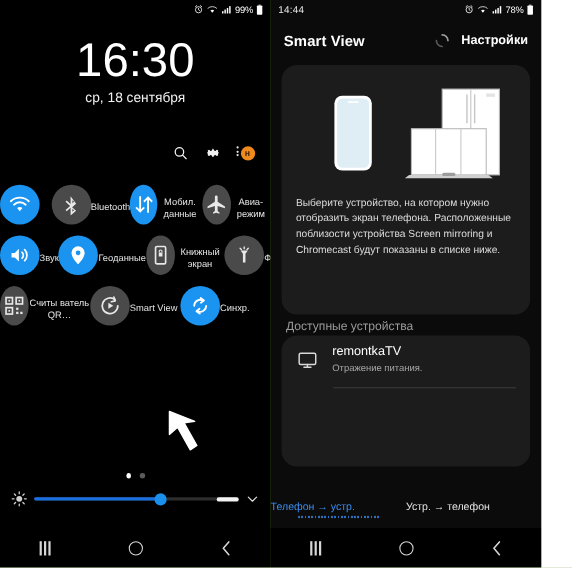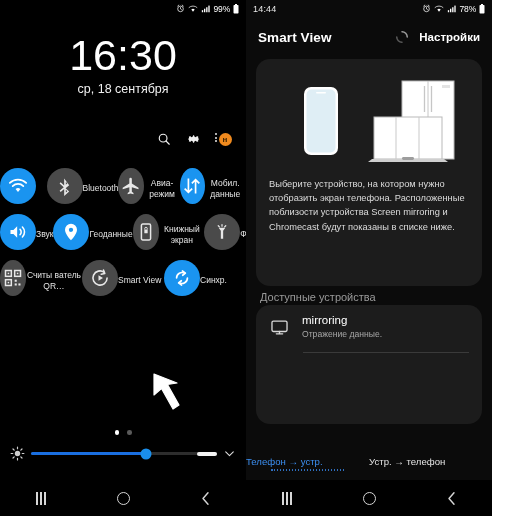--- a/index.html
+++ b/index.html
@@ -300,14 +300,6 @@
           <div class="qs-label">Bluetooth</div>
         </div>
         <div class="qs-cell">
-          <div class="qs-circle">
-            <svg class="qs-ico" viewBox="0 0 24 24">
-                <path d="M21 16v-2l-8-5V3.5a1.5 1.5 0 00-3 0V9l-8 5v2l8-2.5V19l-2 1.5V22l3.5-1 3.5 1v-1.5L13 19v-5.5L21 16z" fill="#e8e8e8"></path>
-              </svg>
-          </div>
-          <div class="qs-label">Авиа- режим</div>
-        </div>
-        <div class="qs-cell">
           <div class="qs-circle on">
             <svg class="qs-ico" viewBox="0 0 24 24">
                 <path d="M8.2 3v14.2L5.4 14.4 4 15.8l5.2 5.2 5.2-5.2-1.4-1.4-2.8 2.8V3H8.2z" fill="#fff" transform="translate(-1.5 0)"></path>
@@ -315,6 +307,14 @@
               </svg>
           </div>
           <div class="qs-label">Мобил. данные</div>
+        </div>
+        <div class="qs-cell">
+          <div class="qs-circle">
+            <svg class="qs-ico" viewBox="0 0 24 24">
+                <path d="M21 16v-2l-8-5V3.5a1.5 1.5 0 00-3 0V9l-8 5v2l8-2.5V19l-2 1.5V22l3.5-1 3.5 1v-1.5L13 19v-5.5L21 16z" fill="#e8e8e8"></path>
+              </svg>
+          </div>
+          <div class="qs-label">Авиа- режим</div>
         </div>
       </div>
 

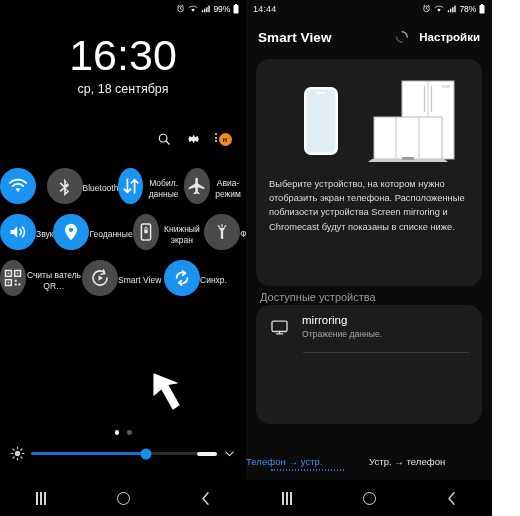--- a/index.html
+++ b/index.html
@@ -521,7 +521,7 @@
           <path d="M8 20h8M12 17v3" stroke="#d8d8d8" stroke-width="1.7" stroke-linecap="round"></path>
         </svg>
         <div class="device-txt">
-          <span class="device-name">mirroring</span>
+          <span class="device-name">remontkaTV</span>
           <span class="device-sub">Отражение данные.</span>
         </div>
         <div class="device-div"></div>

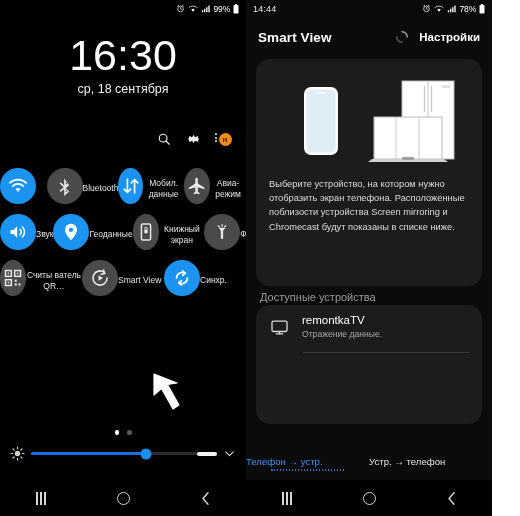--- a/index.html
+++ b/index.html
@@ -522,7 +522,7 @@
         </svg>
         <div class="device-txt">
           <span class="device-name">remontkaTV</span>
-          <span class="device-sub">Отражение данные.</span>
+          <span class="device-sub">Отражение питания.</span>
         </div>
         <div class="device-div"></div>
       </div>

